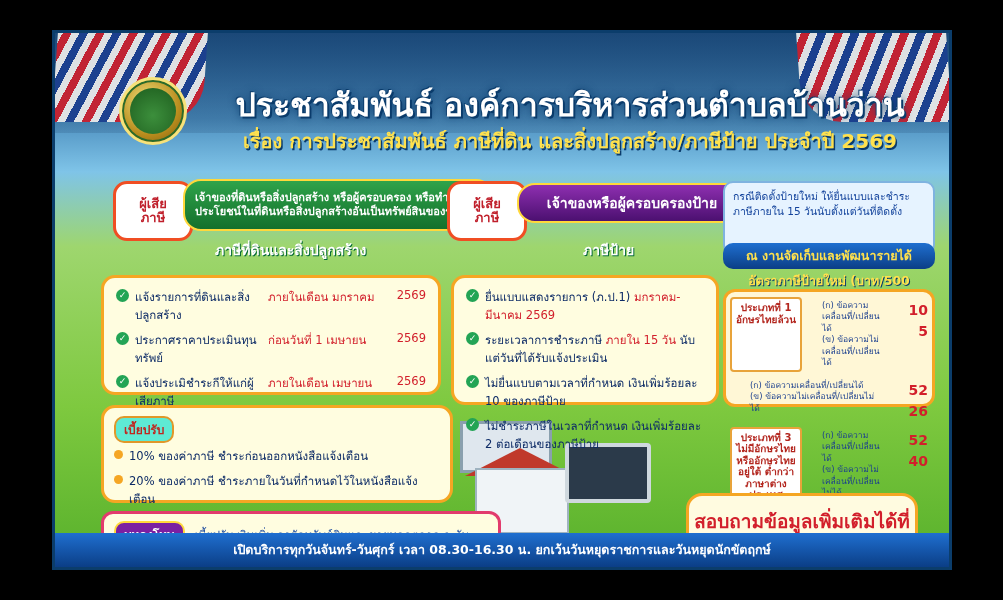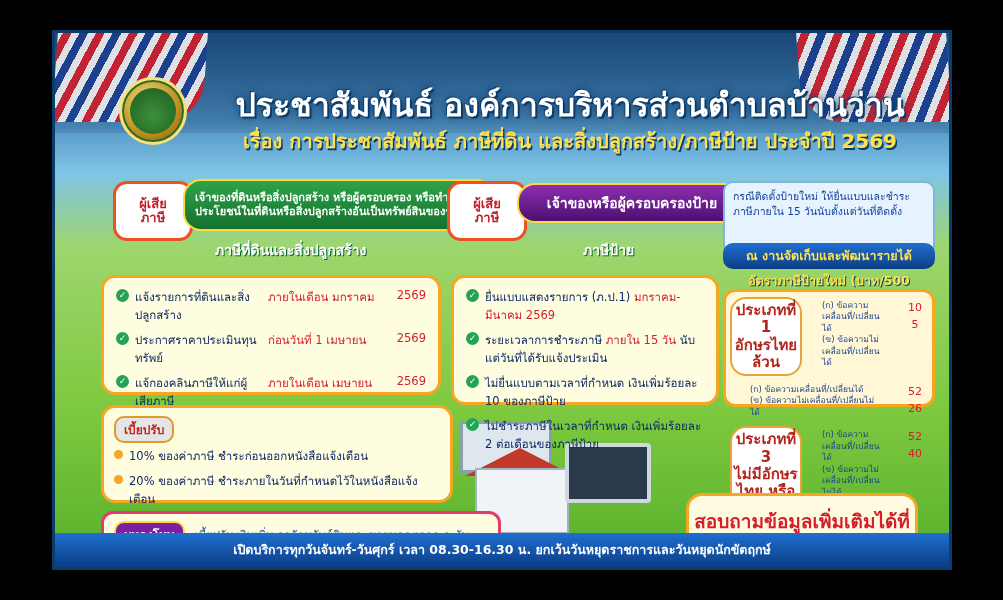--- a/index.html
+++ b/index.html
@@ -47,7 +47,7 @@
 
   .ratebox{position:absolute;background:#fff7d6;border:3px solid #f5a623;border-radius:12px;box-sizing:border-box;}
   .rateitem{display:flex;align-items:stretch;margin:5px 4px;}
-  .rnum{flex:0 0 64px;background:#fff;border:2px solid #e8a33a;border-radius:16px;font-size:15px;color:#b3261e;
+  .rnum{flex:0 0 64px;background:#fff;border:2px solid #e8a33a;border-radius:4px;font-size:10px;color:#b3261e;
     font-weight:bold;text-align:center;padding:3px 2px;line-height:1.15;}
   .rtxt{flex:1;font-size:8.5px;color:#1b3f8f;padding:3px 20px;line-height:1.35;}
   .rval{flex:0 0 26px;font-size:11px;font-weight:normal;color:#d21f2b;text-align:center;padding-top:3px;line-height:1.5;}

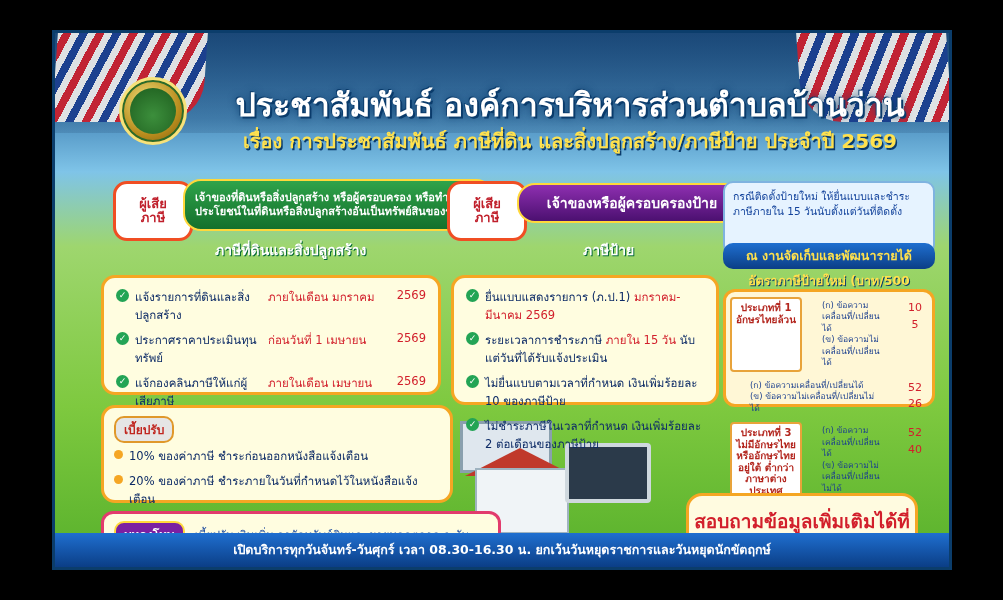--- a/index.html
+++ b/index.html
@@ -50,7 +50,7 @@
   .rnum{flex:0 0 64px;background:#fff;border:2px solid #e8a33a;border-radius:4px;font-size:10px;color:#b3261e;
     font-weight:bold;text-align:center;padding:3px 2px;line-height:1.15;}
   .rtxt{flex:1;font-size:8.5px;color:#1b3f8f;padding:3px 20px;line-height:1.35;}
-  .rval{flex:0 0 26px;font-size:11px;font-weight:normal;color:#d21f2b;text-align:center;padding-top:3px;line-height:1.5;}
+  .rval{flex:0 0 26px;font-size:14px;font-weight:bold;color:#d21f2b;text-align:right;padding-top:3px;line-height:1.5;}
 
   .note{position:absolute;background:#e6f3ff;border:2px solid #7fb3e0;border-radius:10px;box-sizing:border-box;
     font-size:10.5px;color:#13439c;padding:6px 8px;line-height:1.4;}

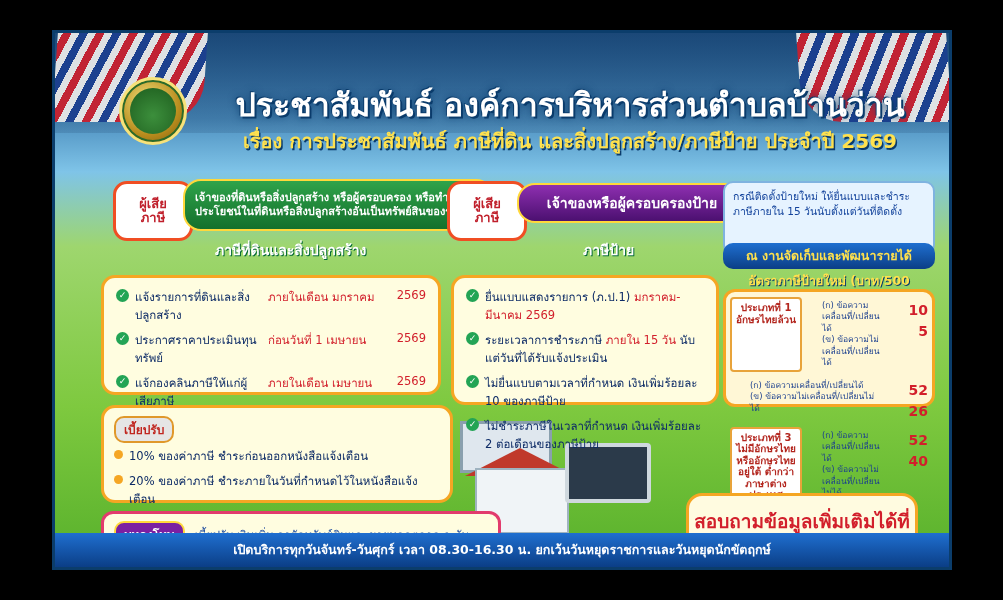--- a/index.html
+++ b/index.html
@@ -135,7 +135,7 @@
     </div>
     <div class="row">
       <span class="chk">✓</span>
-      <span style="flex:1;">แจ้กองคลินภาษีให้แก่ผู้เสียภาษี</span>
+      <span style="flex:1;">แจ้งประเมิชำระกีให้แก่ผู้เสียภาษี</span>
       <span class="t-red" style="flex:0 0 118px;">ภายในเดือน เมษายน</span>
       <span class="t-red" style="flex:0 0 34px;text-align:right;">2569</span>
     </div>

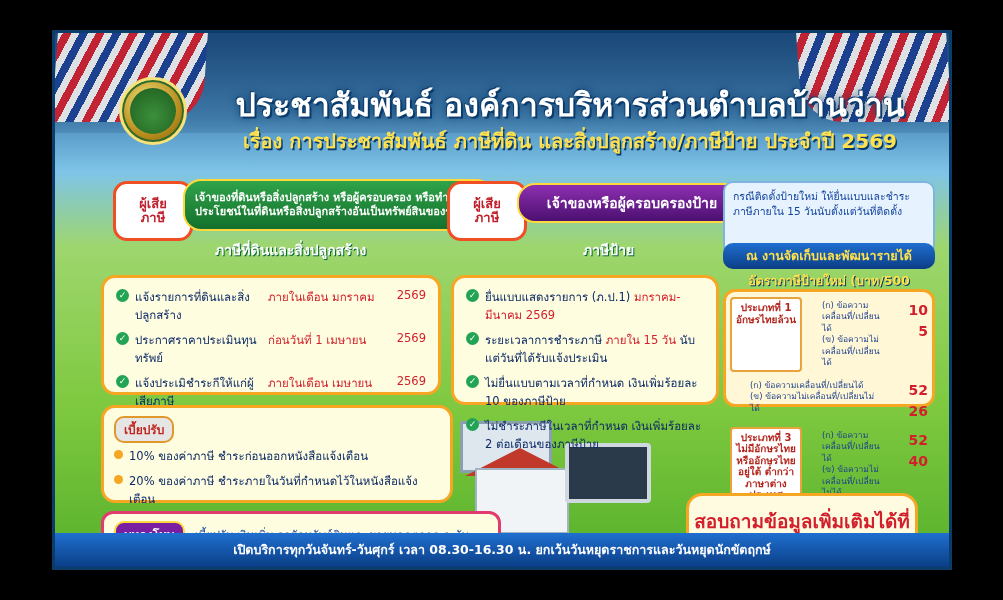--- a/index.html
+++ b/index.html
@@ -41,7 +41,7 @@
     line-height:13px;text-align:center;margin-top:1px;}
   .dot{flex:0 0 auto;width:9px;height:9px;border-radius:50%;background:#f5a623;margin-top:3px;}
   .t-red{color:#d21f2b;}
-  .pill{display:inline-block;background:#e5e5e5;border:2px solid #e0982a;border-radius:10px;
+  .pill{display:inline-block;background:#5eead4;border:2px solid #e0982a;border-radius:10px;
     color:#c0261f;font-weight:bold;font-size:12px;padding:2px 8px;}
   .pill.pur{background:#7b1fa2;border-color:#ffd83b;color:#fff;}
 

